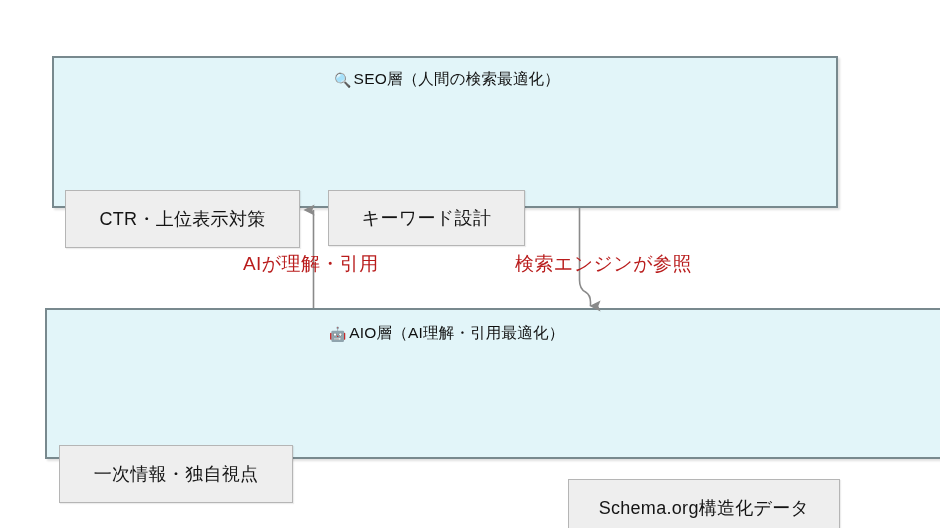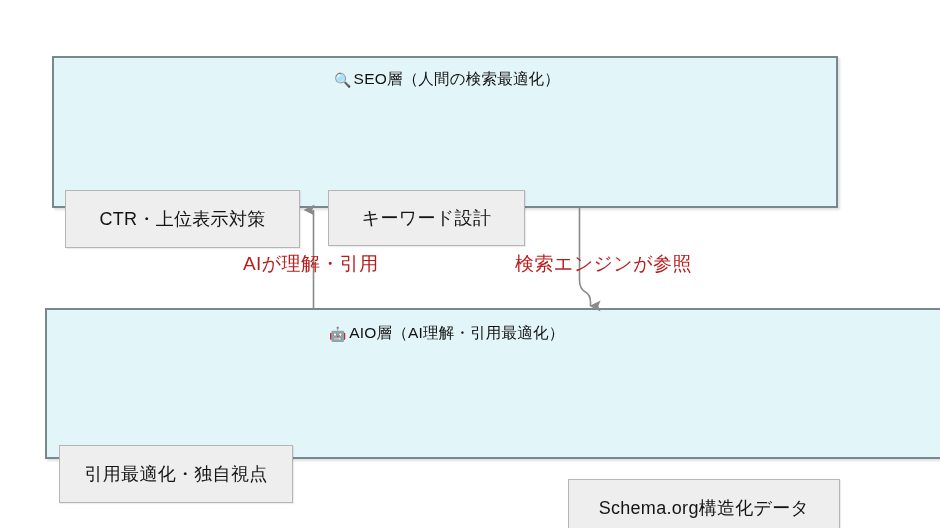--- a/index.html
+++ b/index.html
@@ -144,7 +144,7 @@
     </div>
 
     <div class="items-row">
-      <div class="item-box" id="aio-item-0">引用最適化・独自視点</div>
+      <div class="item-box" id="aio-item-0">一次情報・独自視点</div>
       <div class="item-box" id="aio-item-2">Schema.org構造化データ</div>
     </div>
 

